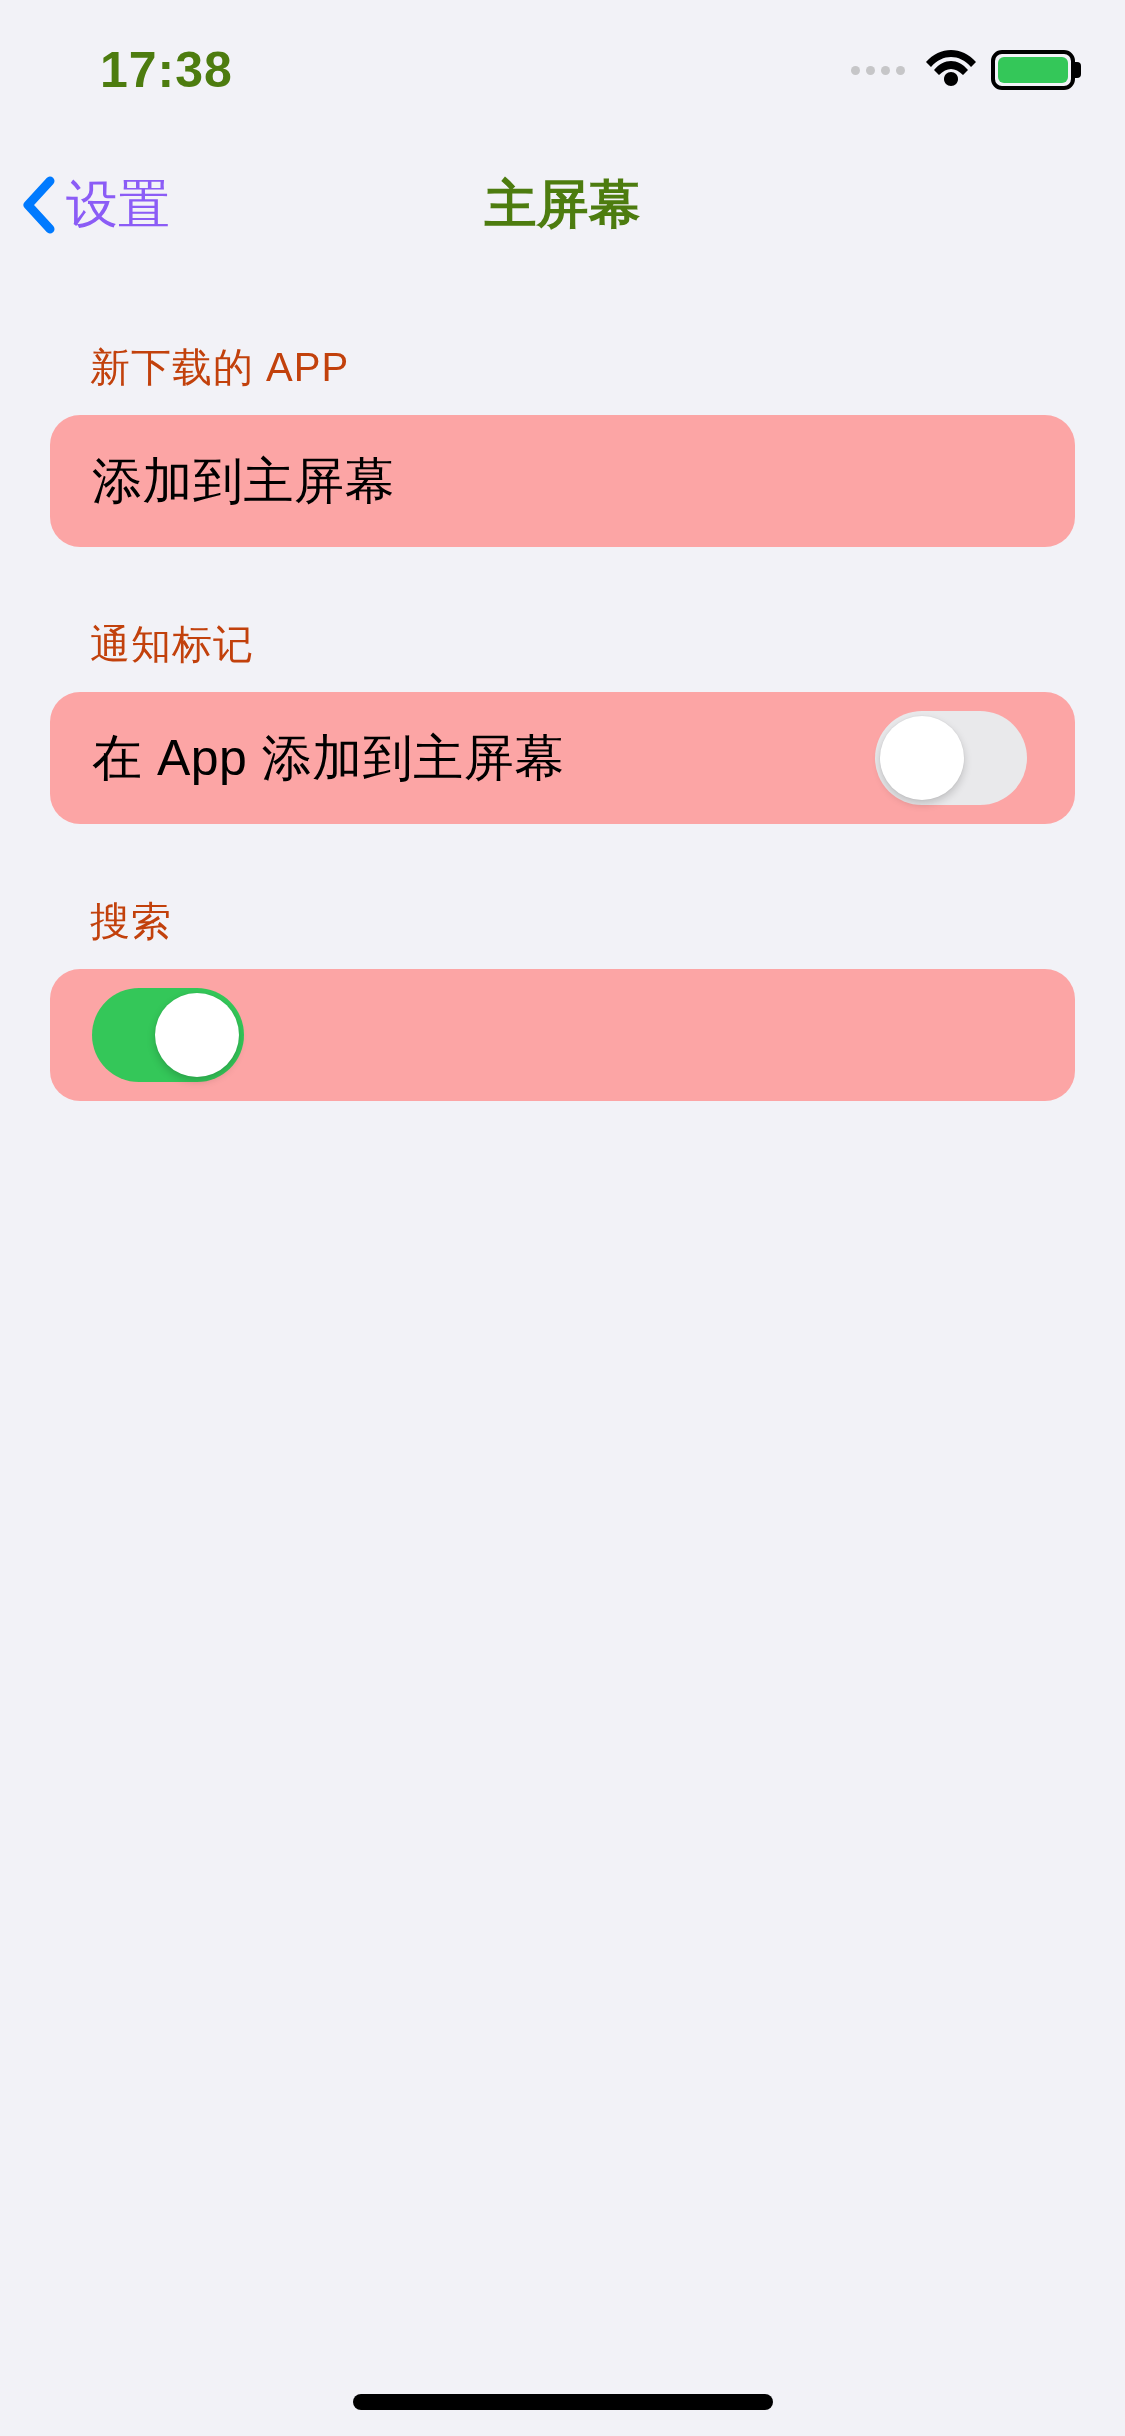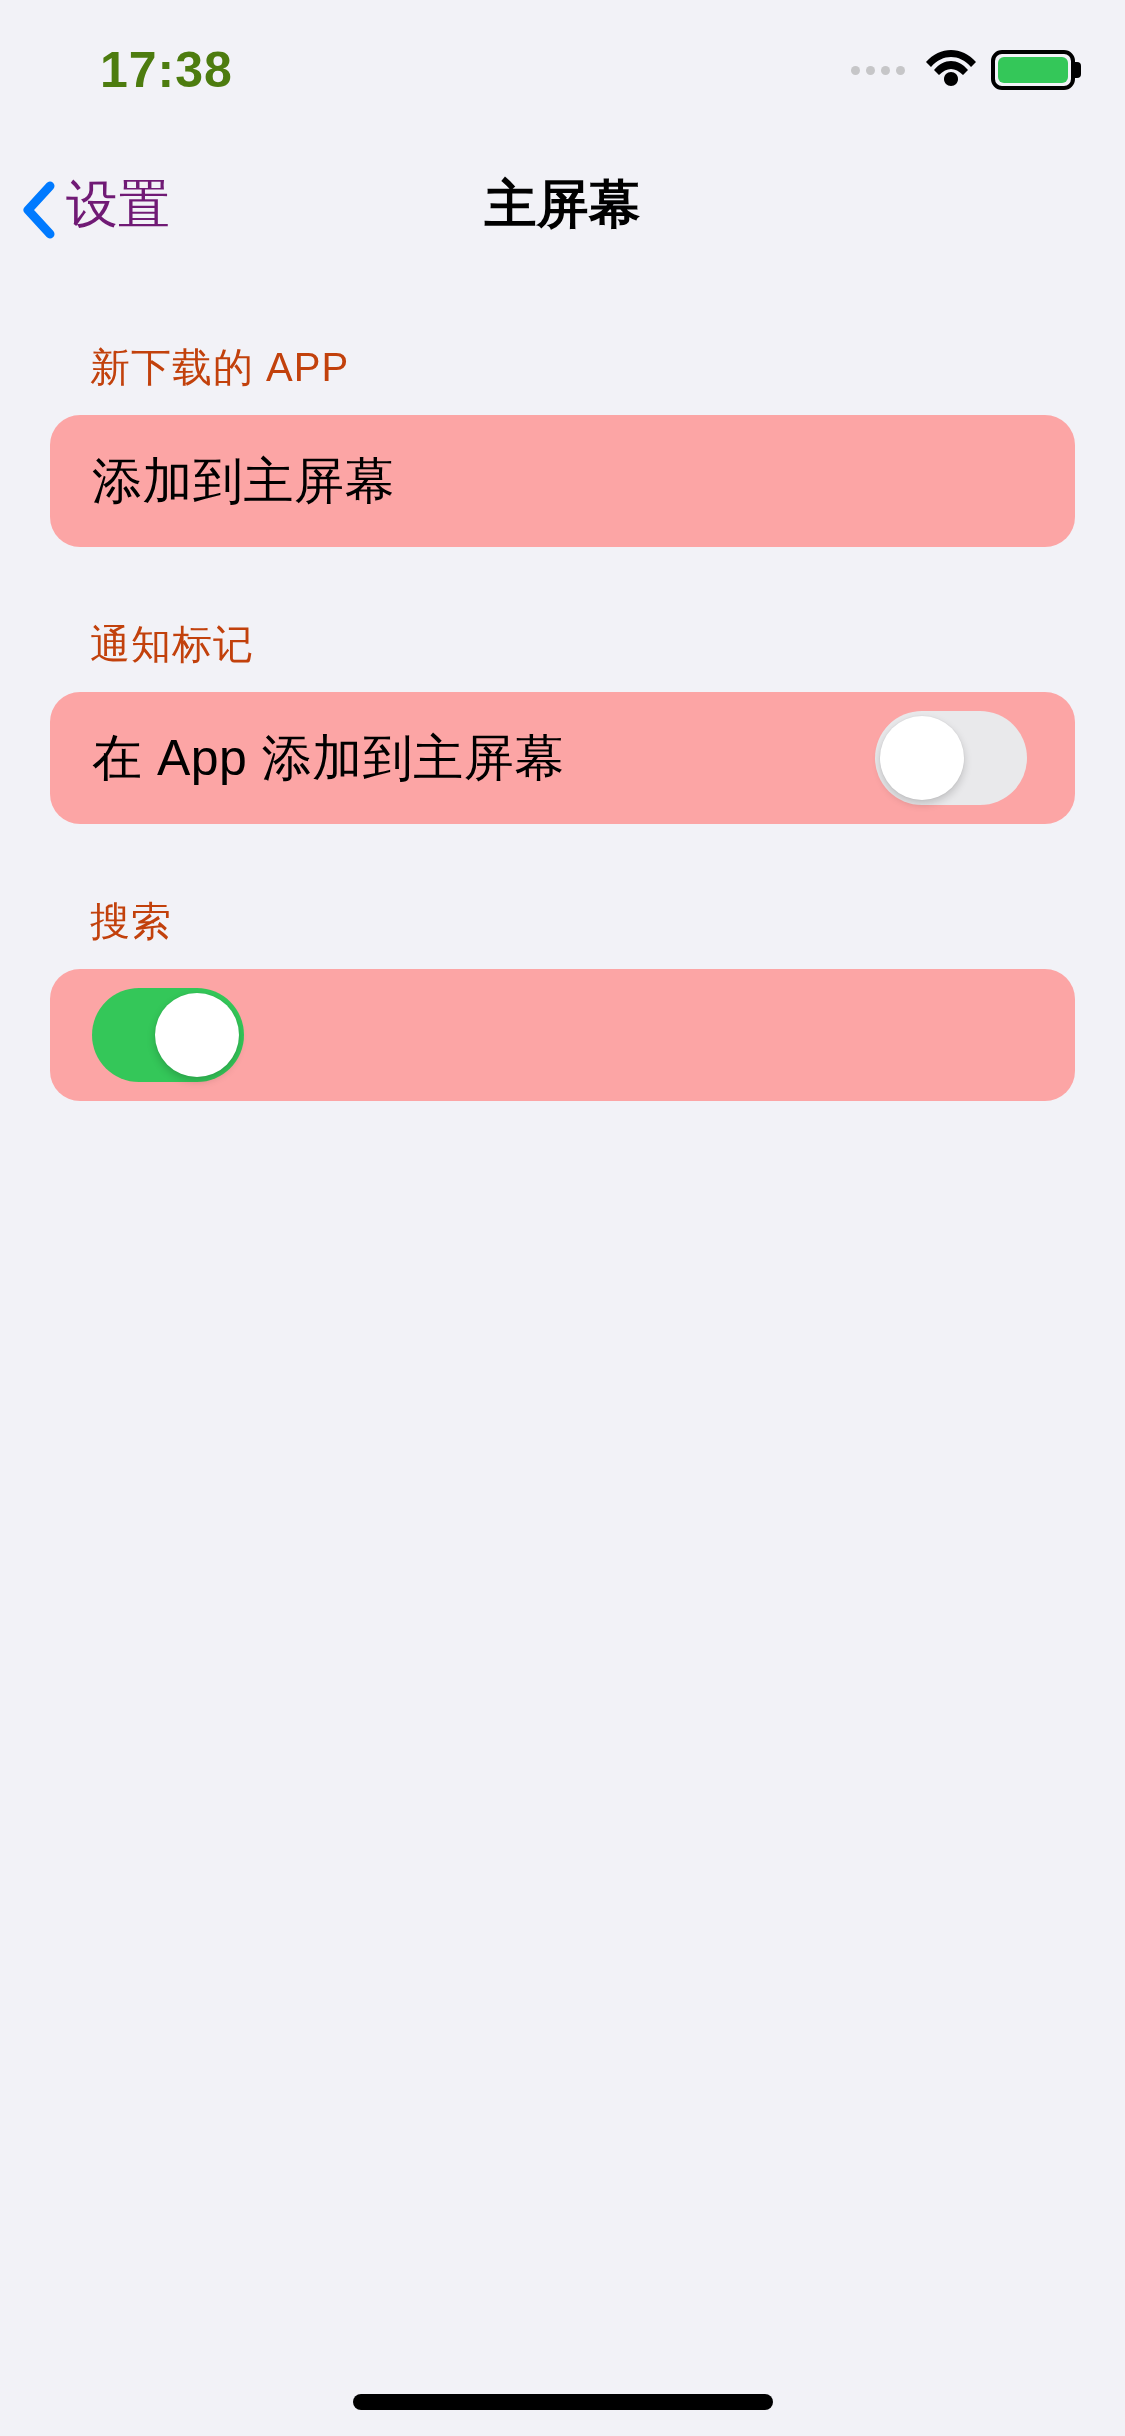--- a/index.html
+++ b/index.html
@@ -86,8 +86,8 @@
       top: 50%;
       transform: translateY(-50%);
       display: flex;
-      align-items: flex-end;
-      color: #701a75;
+      align-items: center;
+      color: #8b5cf6;
       font-size: 52px;
       font-weight: 400;
     }

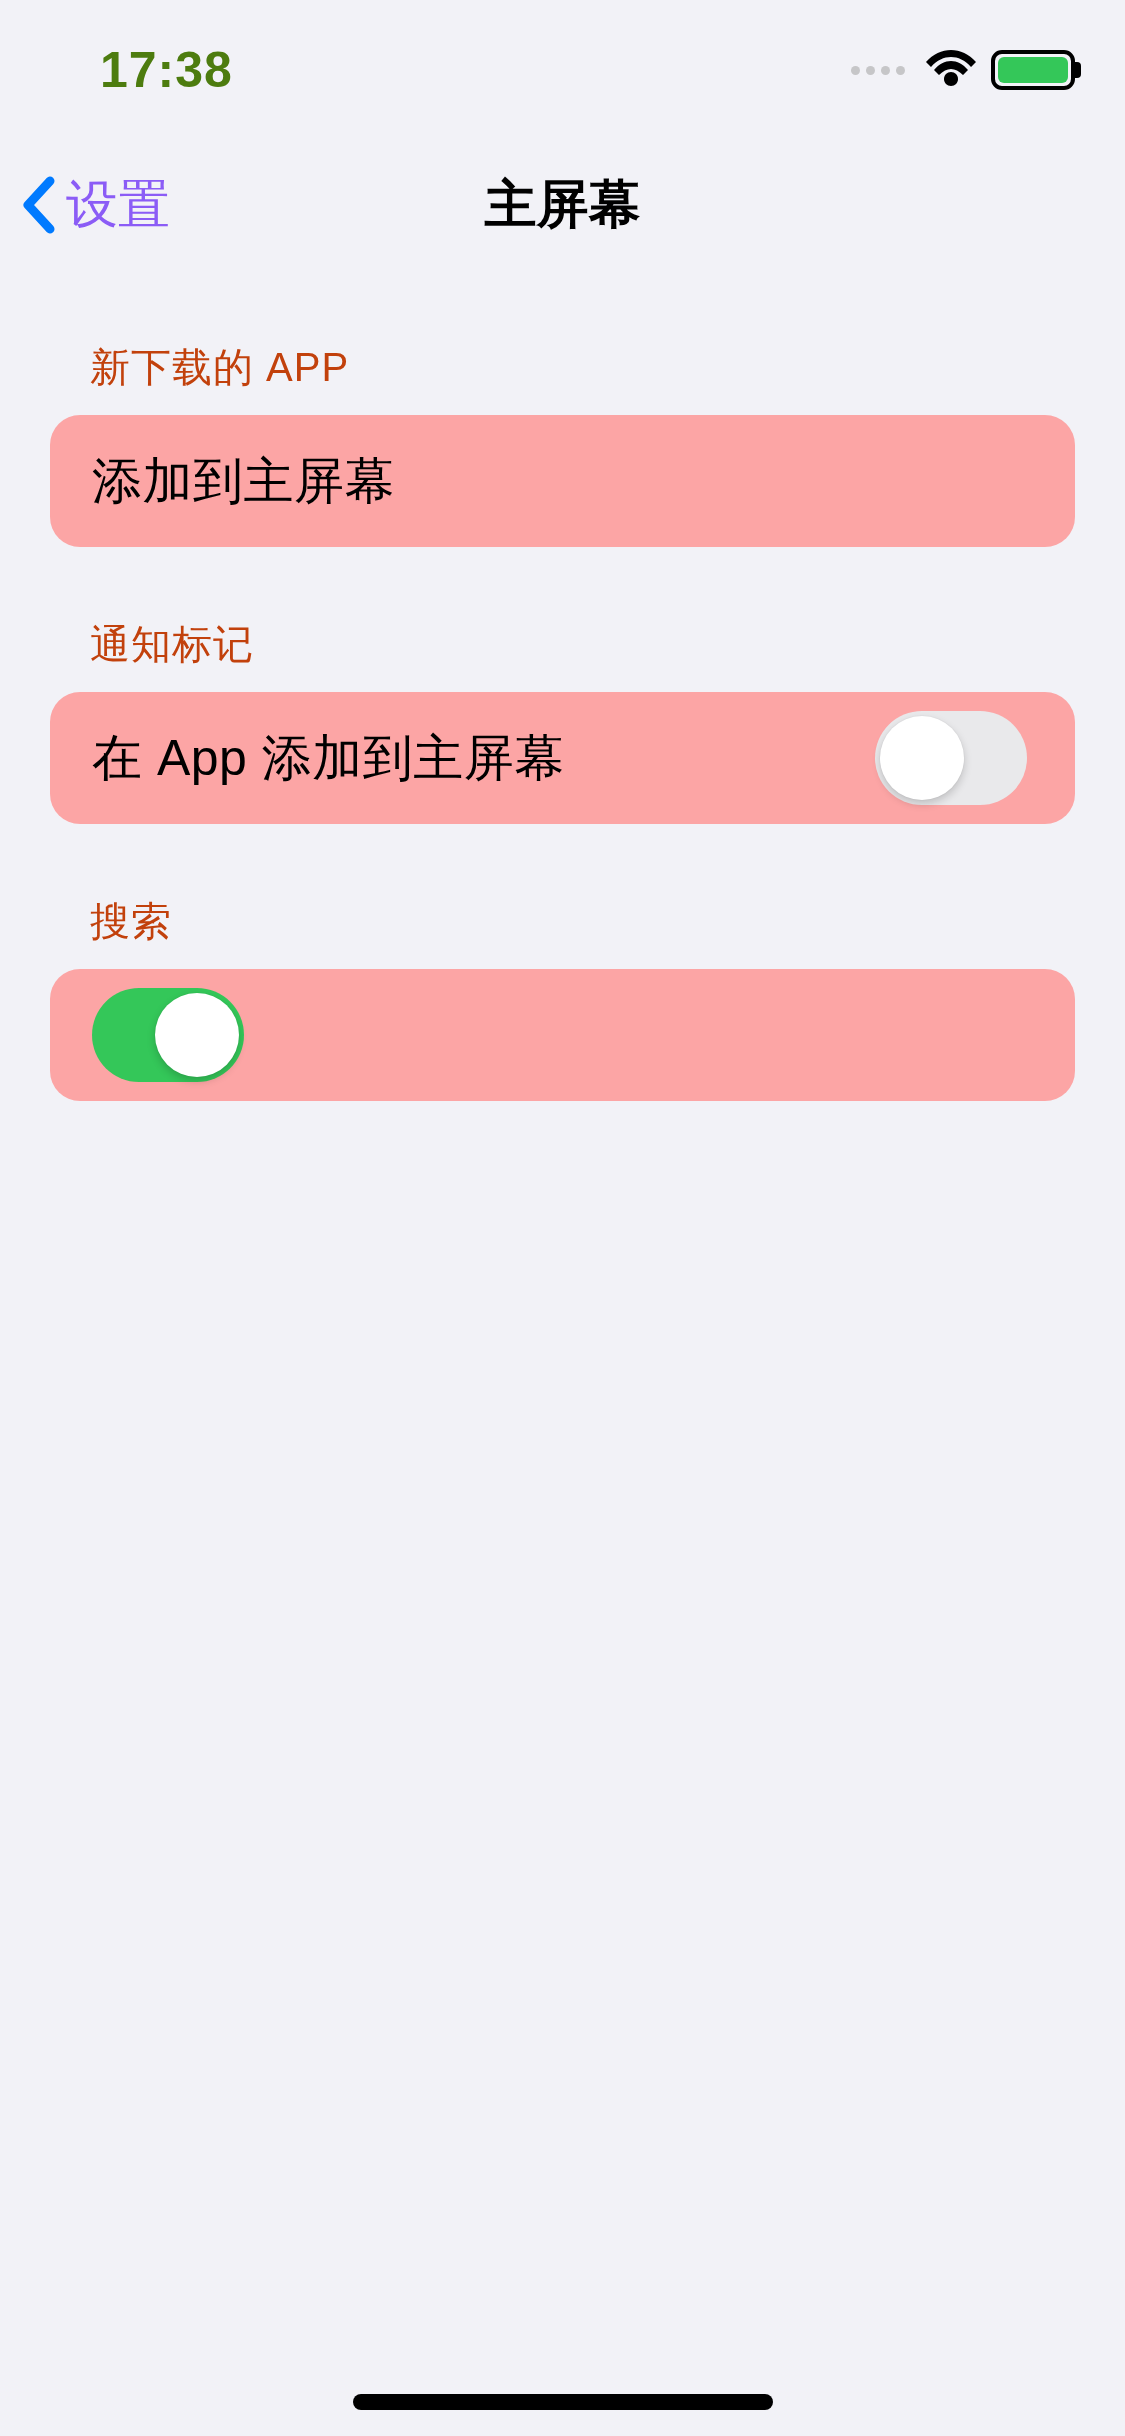--- a/index.html
+++ b/index.html
@@ -95,7 +95,7 @@
     .nav-title {
       font-size: 52px;
       font-weight: 600;
-      color: #000000;
+      color: #4d7c0f;
     }
     
     .content { padding: 0 50px; }

